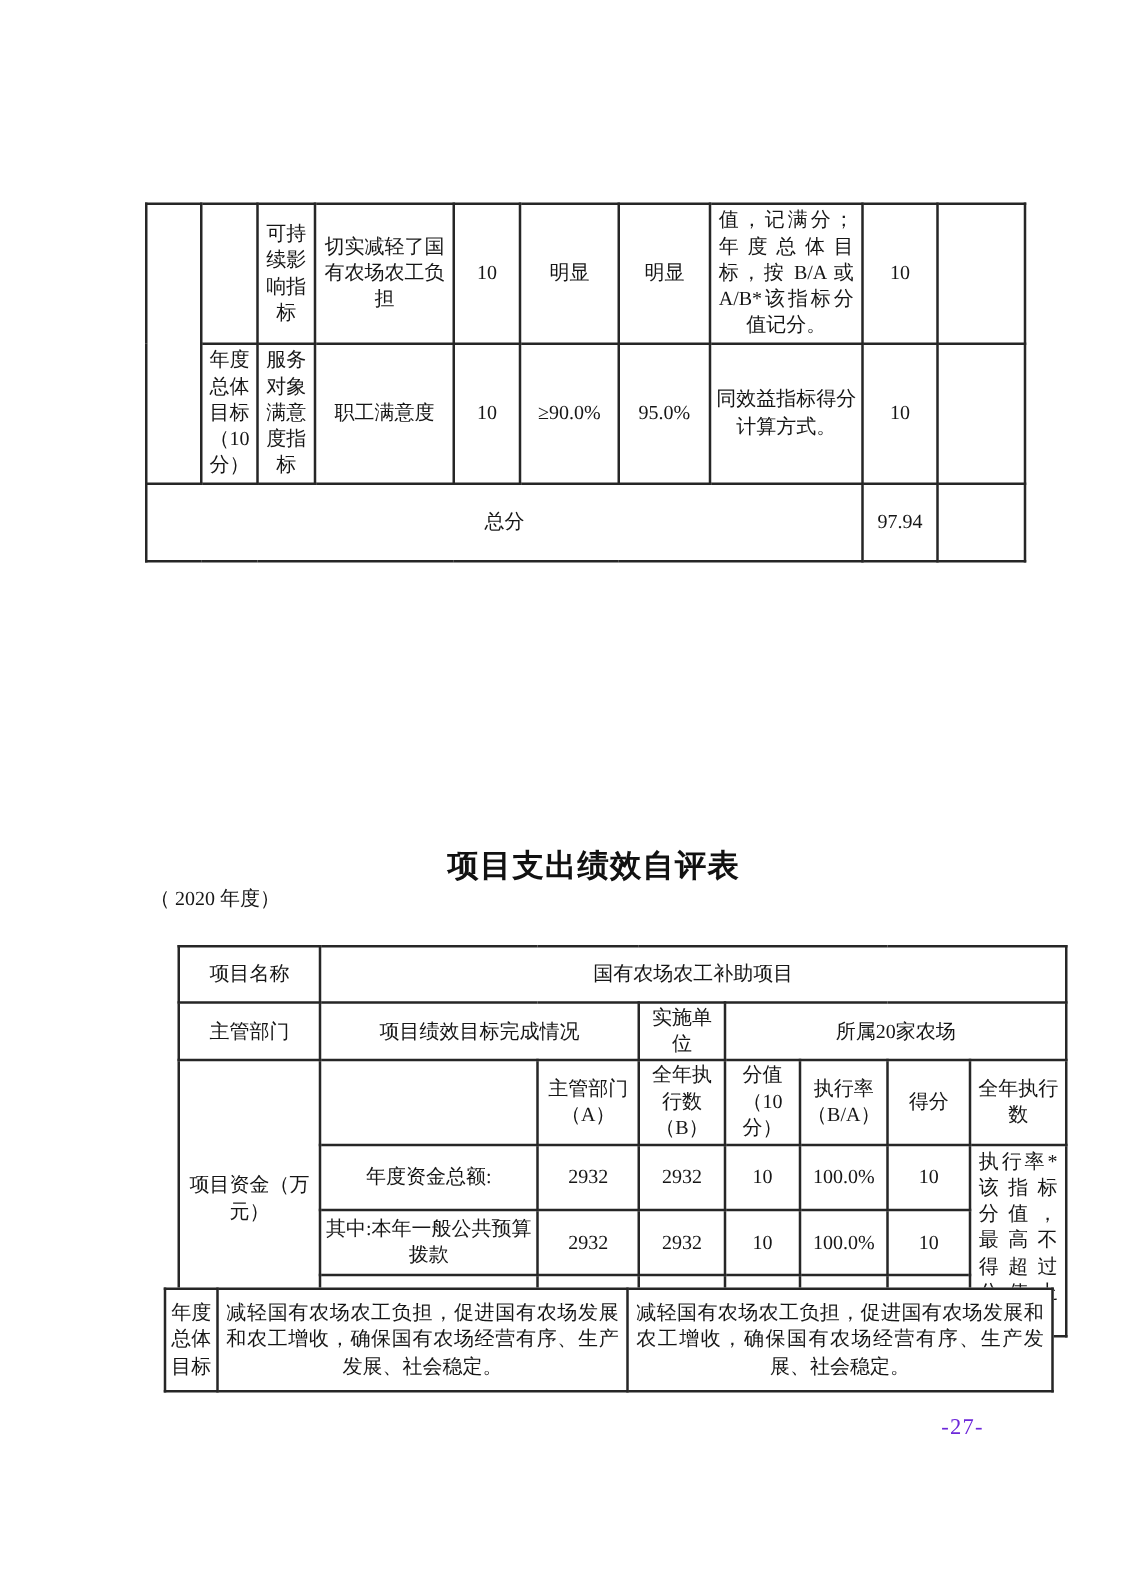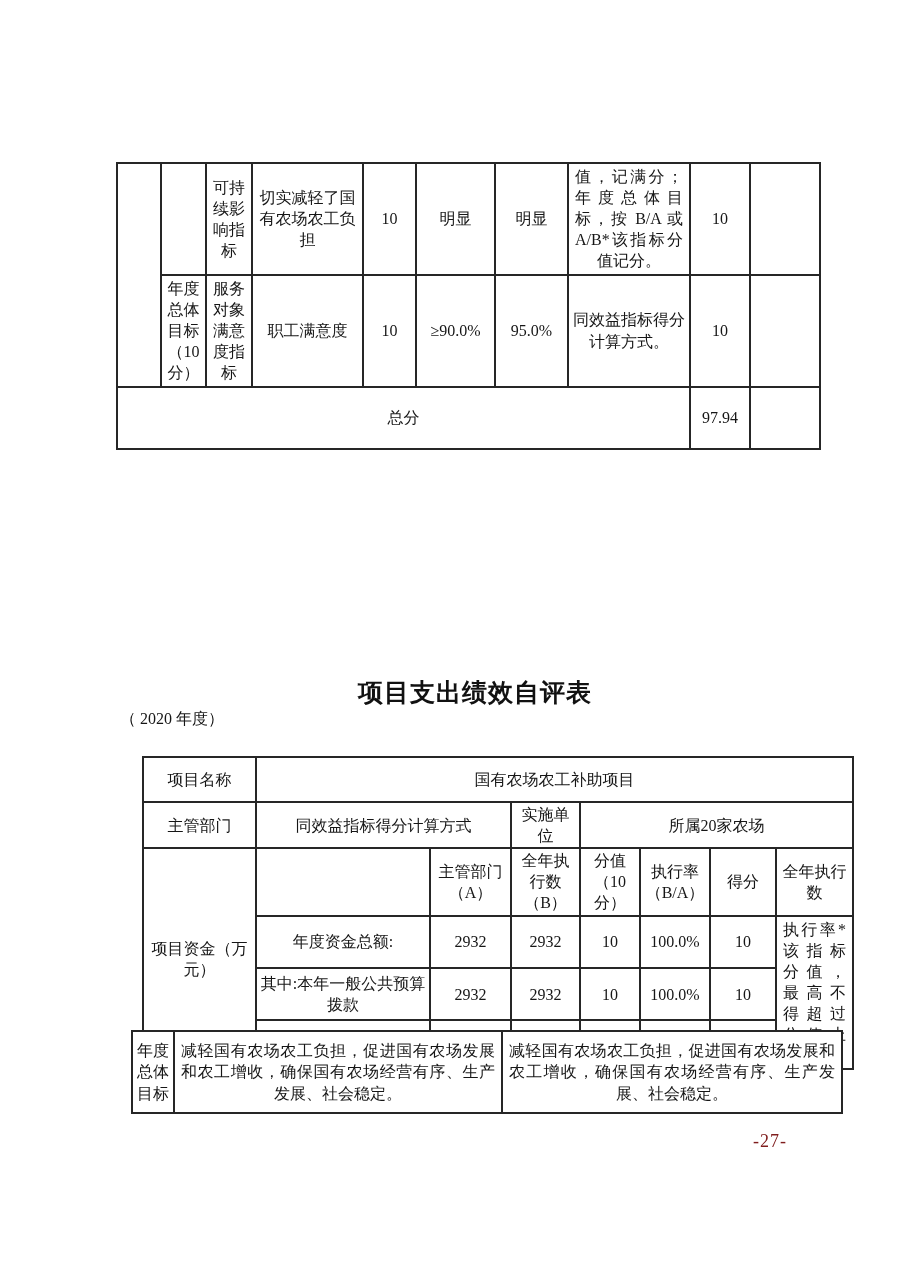--- a/index.html
+++ b/index.html
@@ -113,7 +113,7 @@
     </tr>
     <tr class="r44">
       <td>主管部门</td>
-      <td colspan="2">同效益指标得分计算方式</td>
+      <td colspan="2">项目绩效目标完成情况</td>
       <td>实施单位</td>
       <td colspan="4">所属20家农场</td>
     </tr>

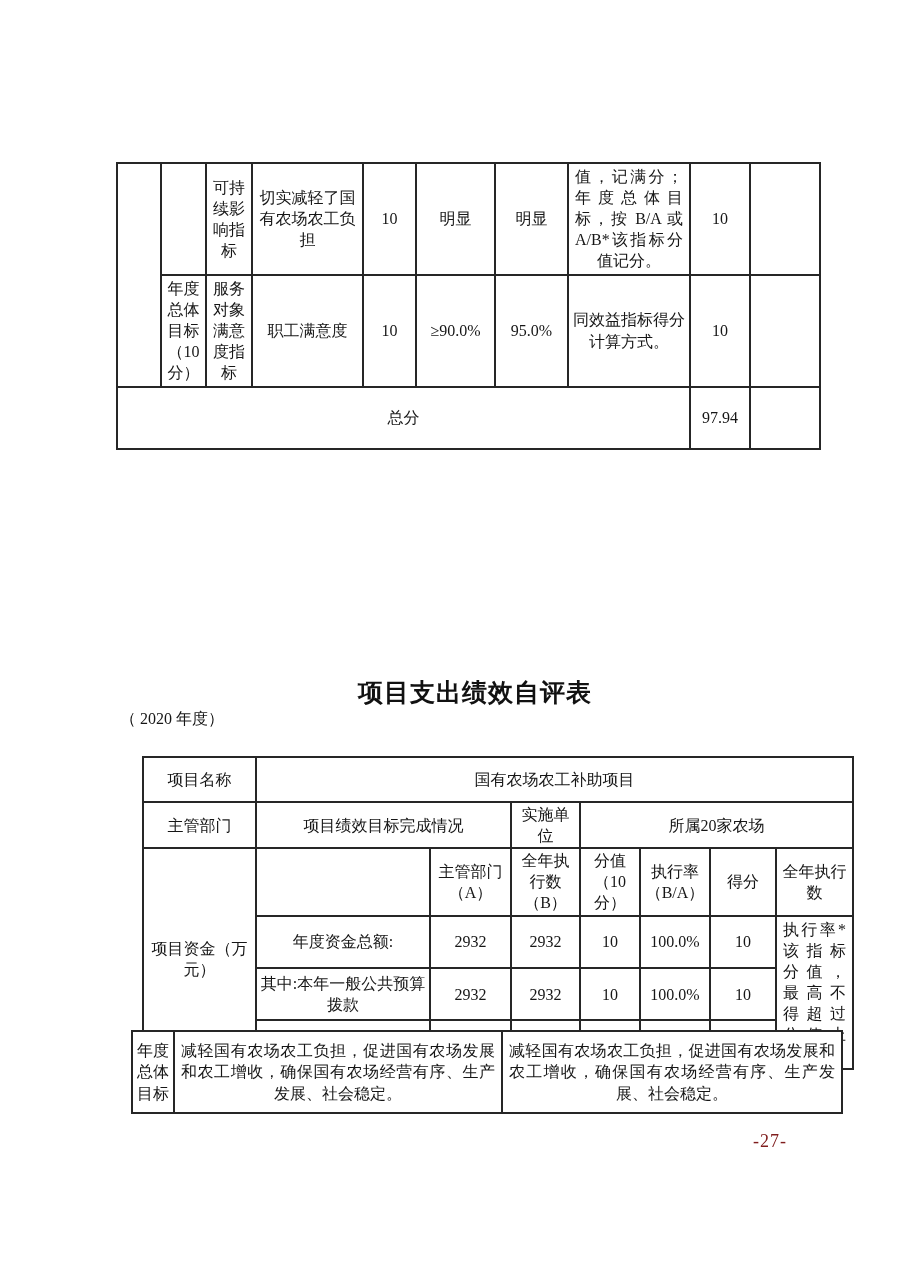--- a/index.html
+++ b/index.html
@@ -38,7 +38,7 @@
   }
   .page-number{
     position:absolute;left:715px;top:1131px;width:110px;
-    text-align:center;font-size:18px;letter-spacing:1px;color:#7f1d1d;
+    text-align:center;font-size:18px;letter-spacing:1px;color:#6d28d9;
   }
 </style>
 </head>

